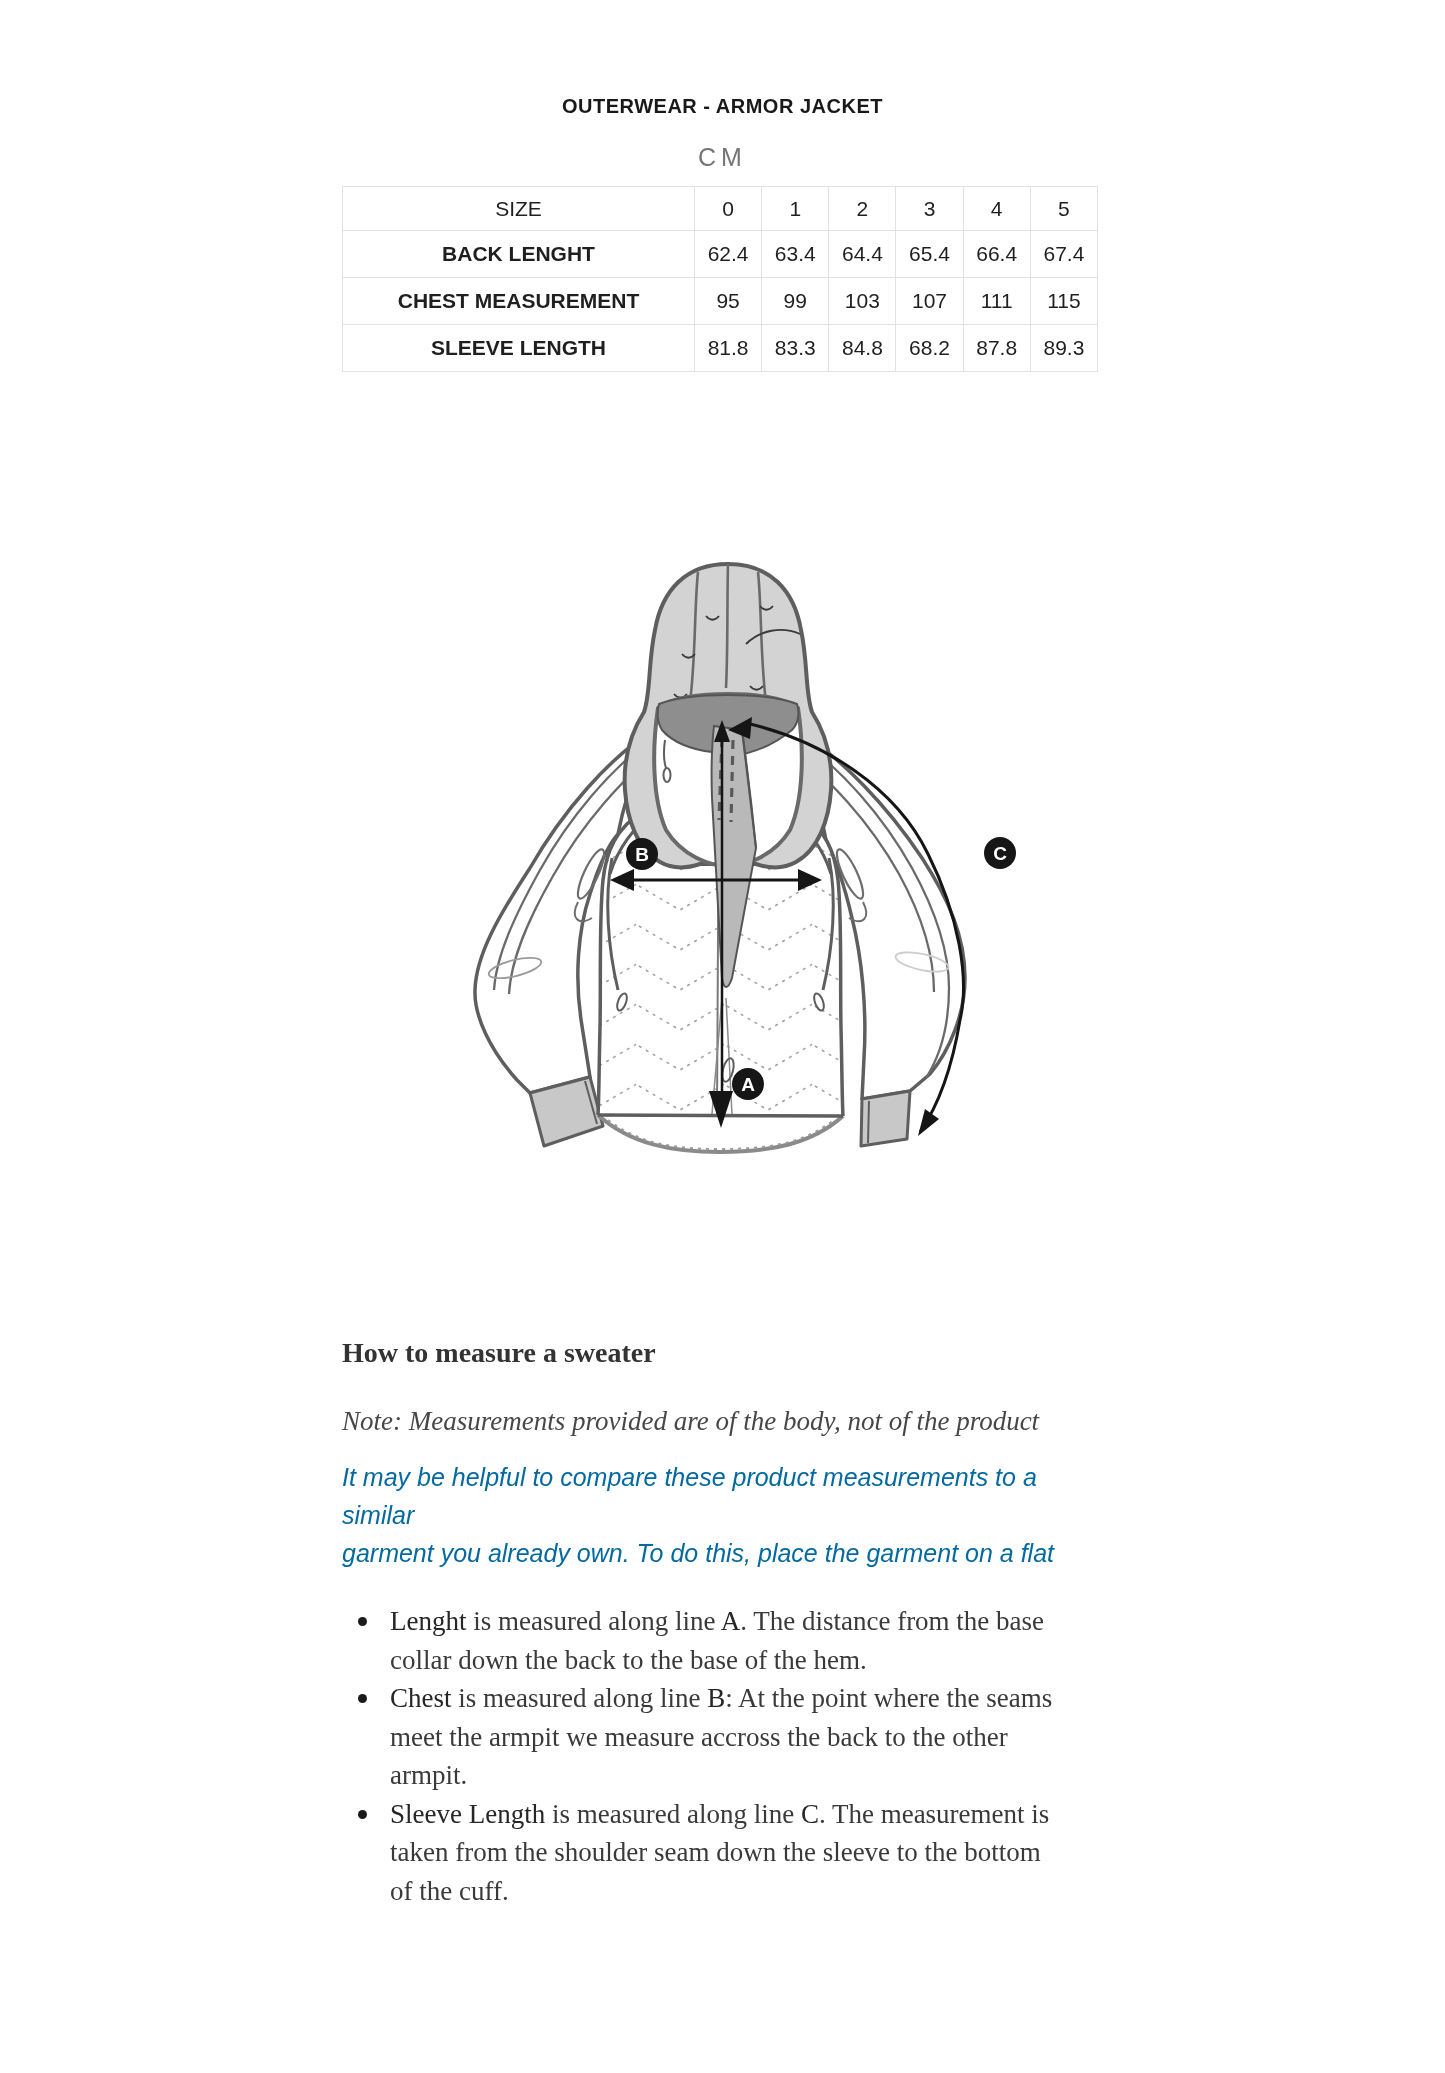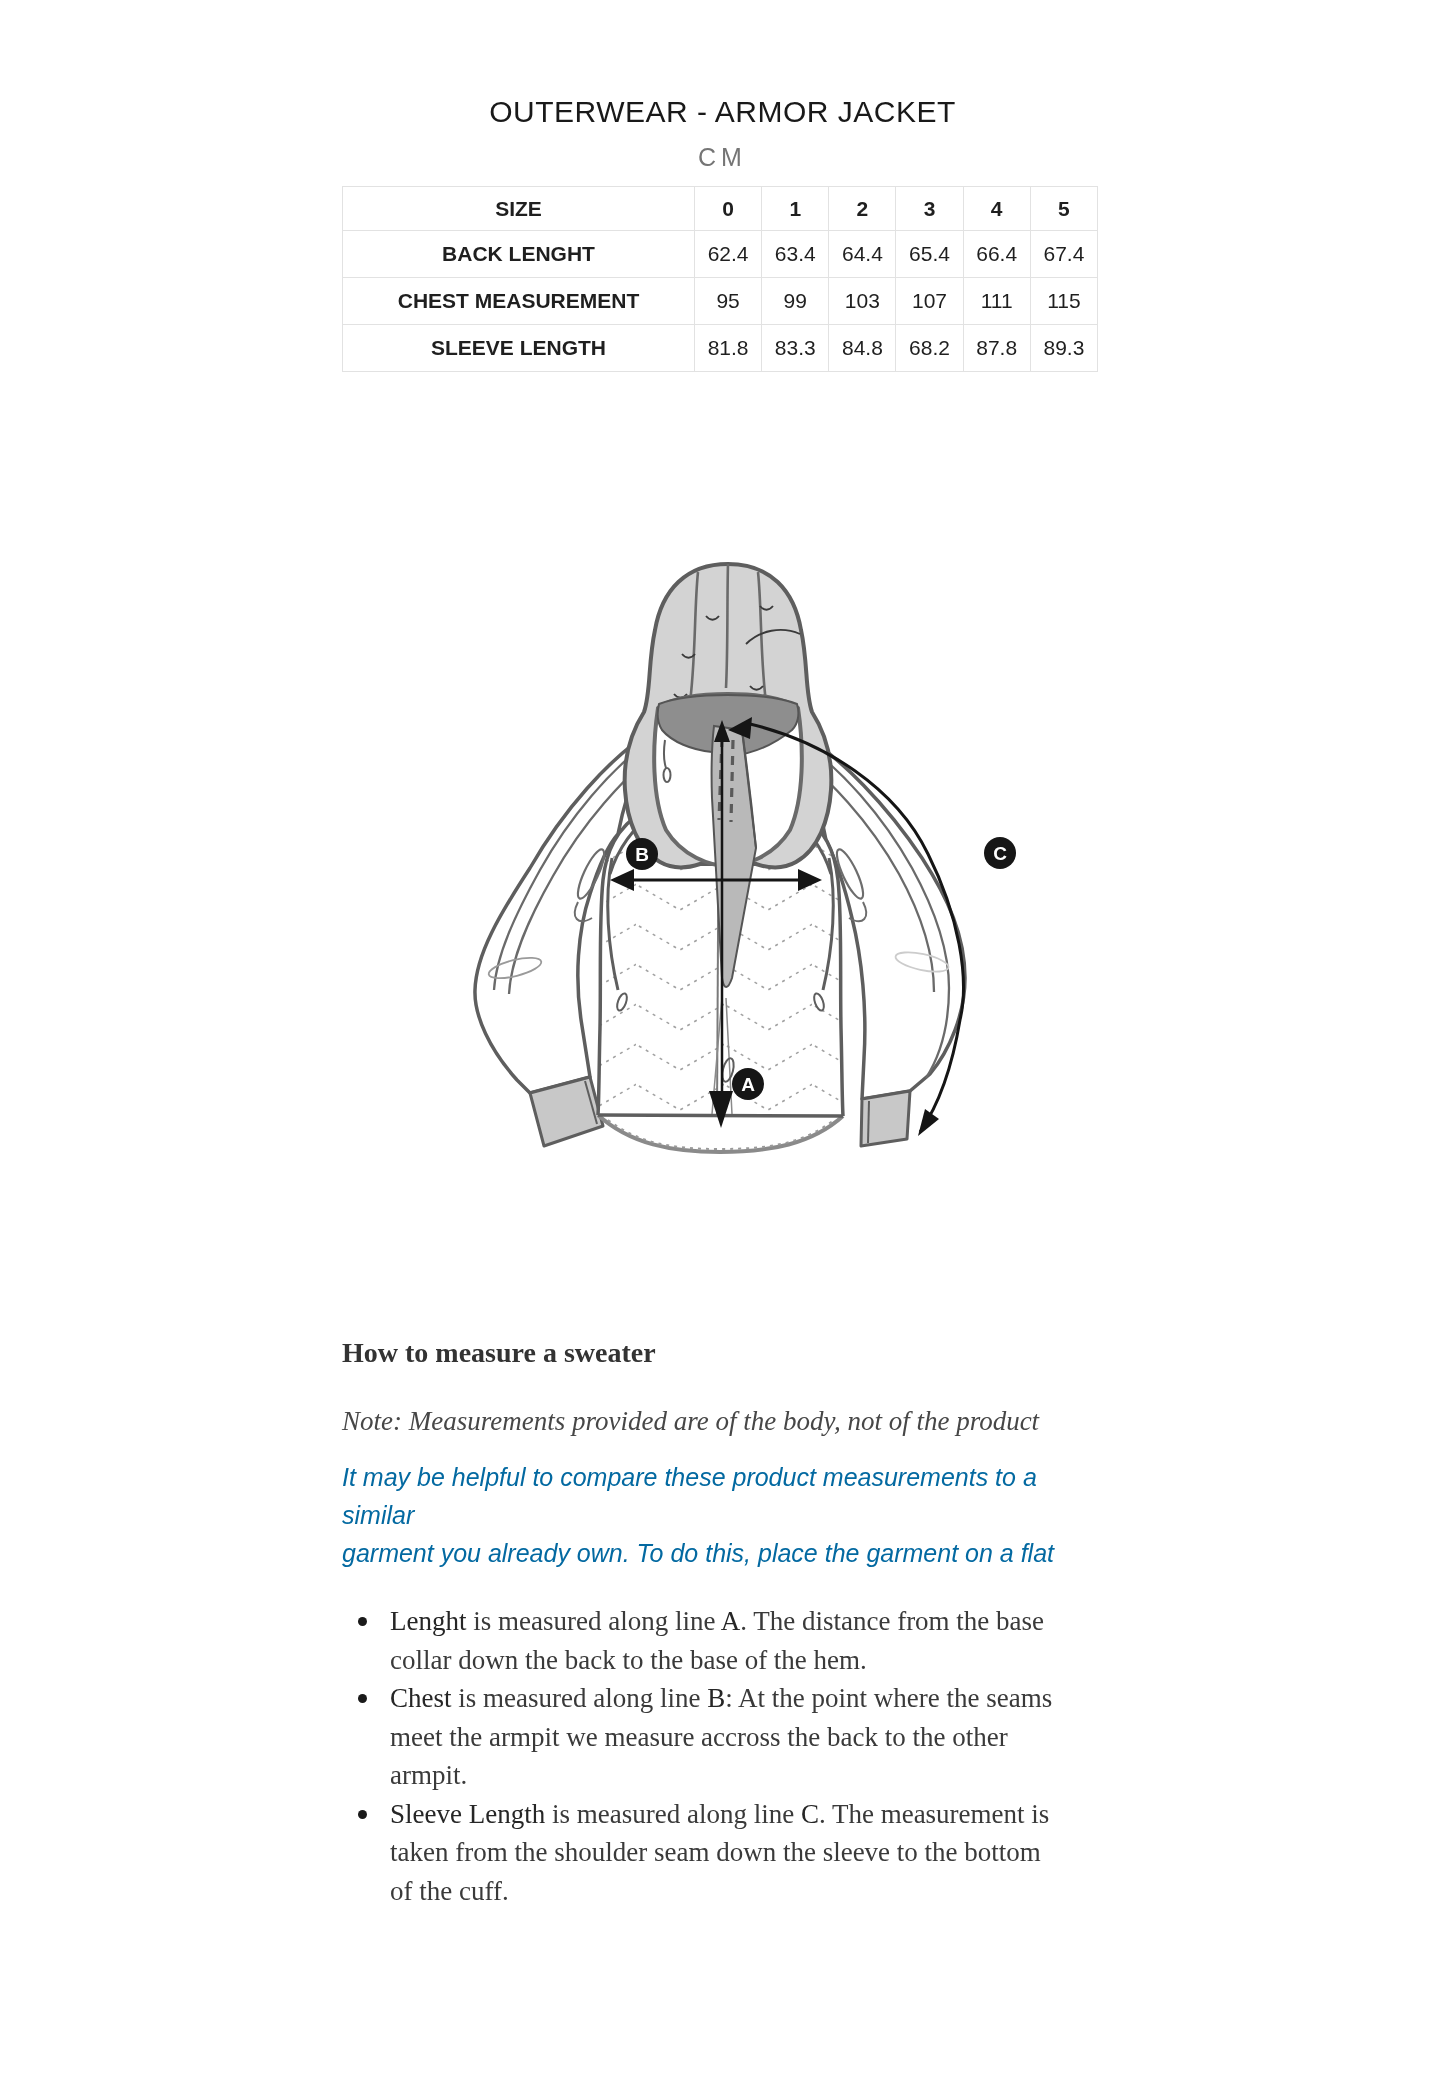--- a/index.html
+++ b/index.html
@@ -11,7 +11,7 @@
   }
   .doc-title {
     position:absolute; top:95px; left:0; width:1445px;
-    text-align:center; font-size:30px; font-weight:normal;
+    text-align:center; font-size:20px; font-weight:bold;
     letter-spacing:.5px; color:#191919;
   }
   .unit-label {

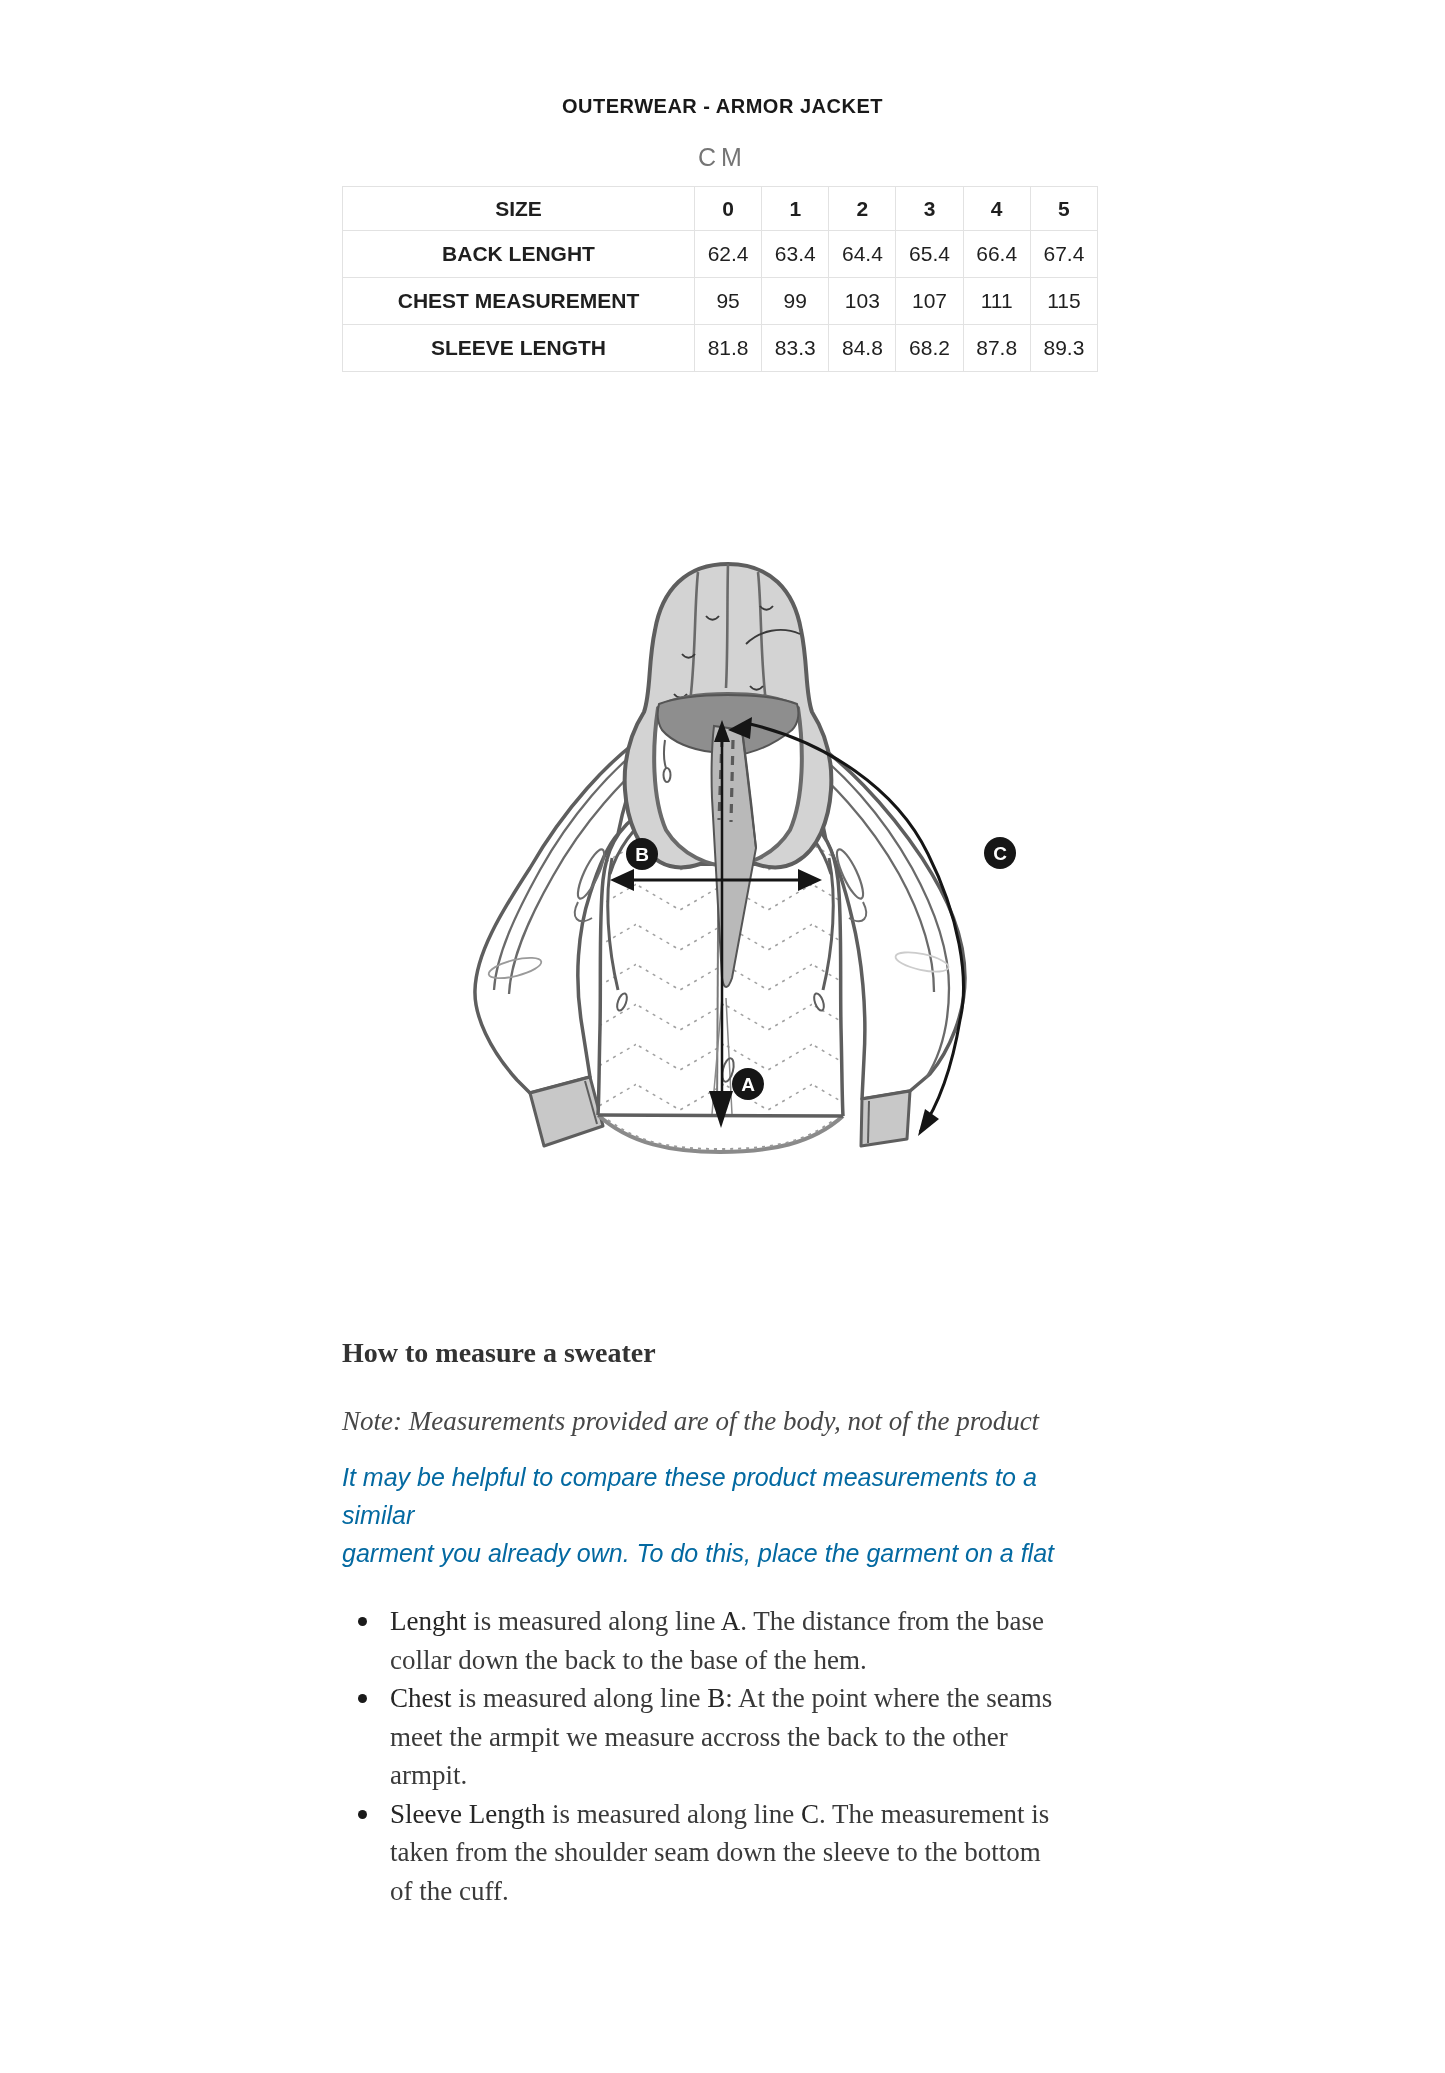--- a/index.html
+++ b/index.html
@@ -24,7 +24,7 @@
     font-size:21px; color:#1f1f1f;
   }
   table.size-table td { border:1px solid #e2e2e2; text-align:center; vertical-align:middle; }
-  table.size-table tr.hdr td { height:44px; font-weight:bold; }
+  table.size-table tr.hdr td { height:44px; font-weight:normal; }
   table.size-table tr.row td { height:47px; }
   table.size-table td.lbl { font-weight:bold; width:352px; }
   .jacket-wrap { position:absolute; left:460px; top:558px; width:565px; height:600px; }

